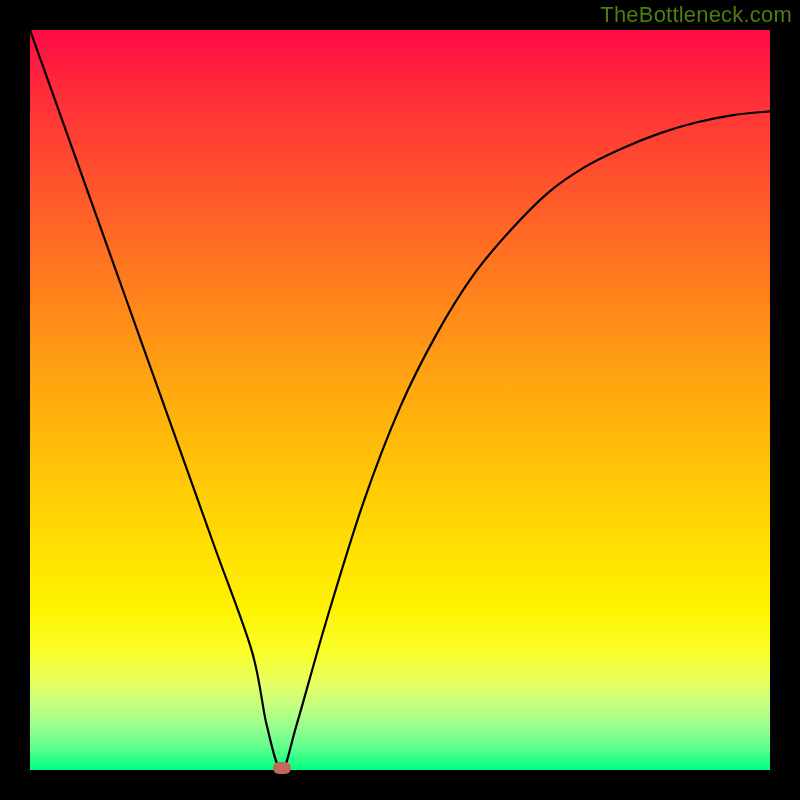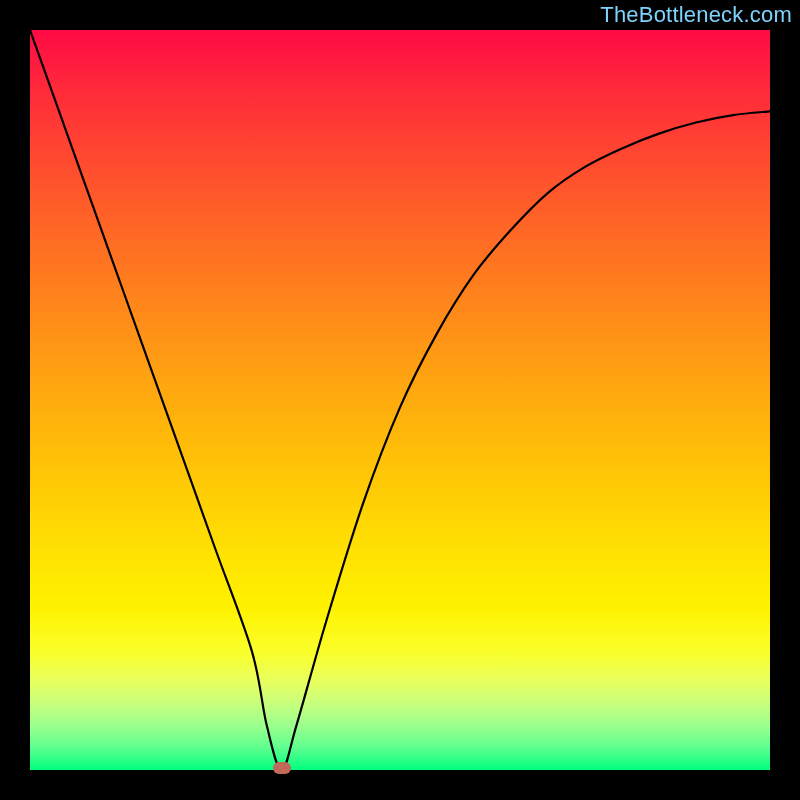--- a/index.html
+++ b/index.html
@@ -46,7 +46,7 @@
     position: absolute;
     top: 2px;
     right: 8px;
-    color: #7dd3fc;
+    color: #4d7c0f;
     font-size: 22px;
     letter-spacing: 0.2px;
     pointer-events: none;

